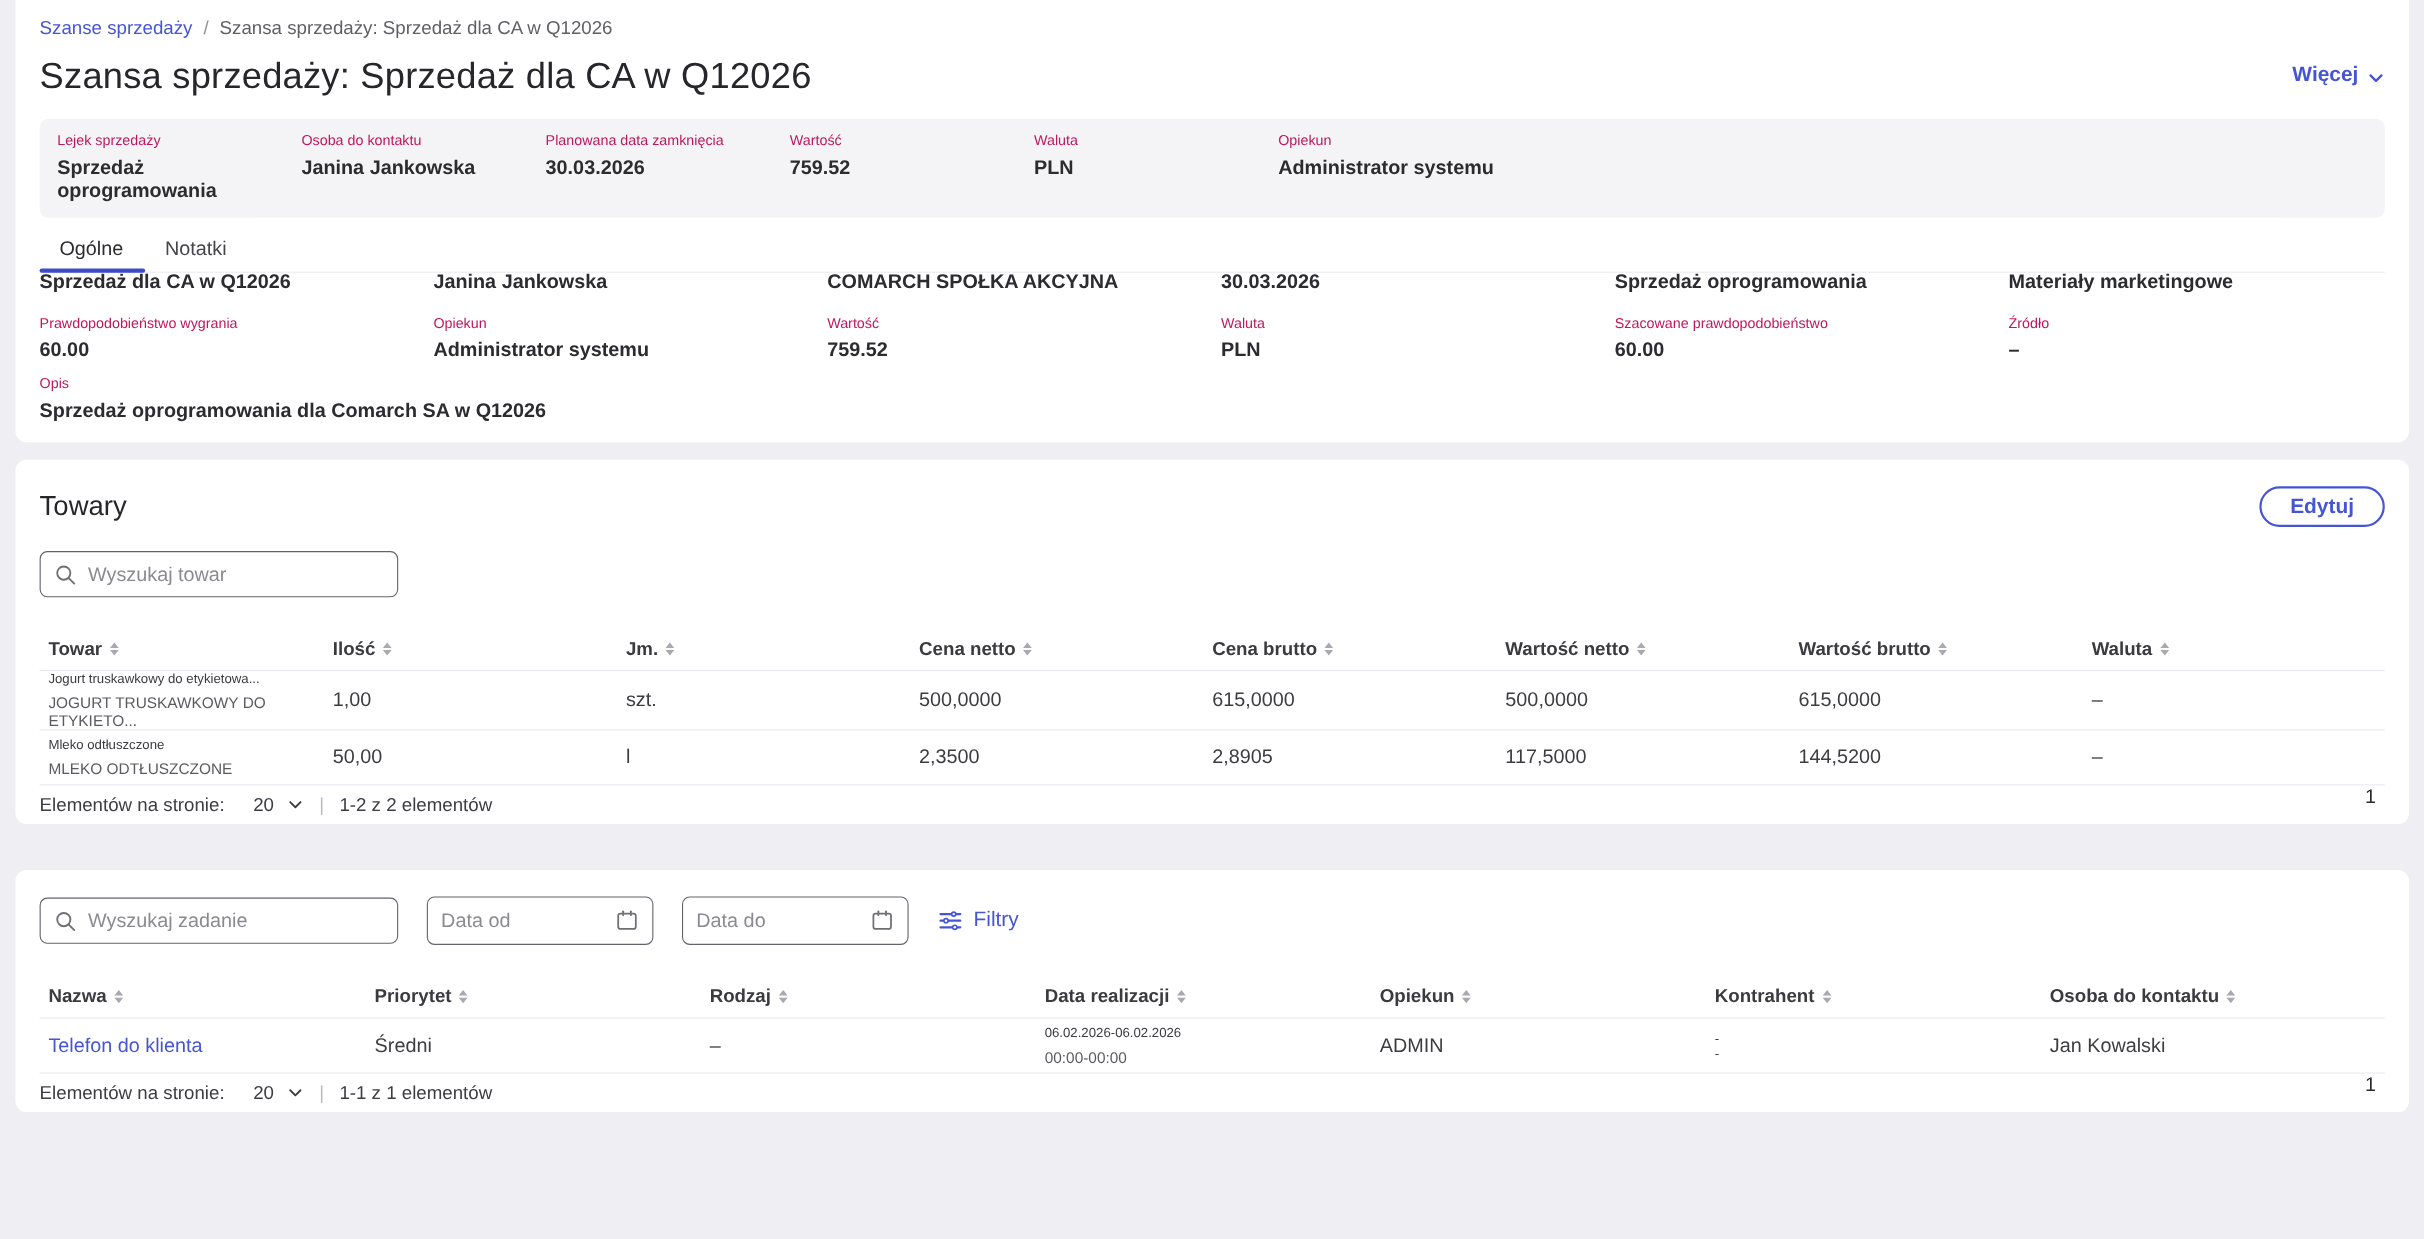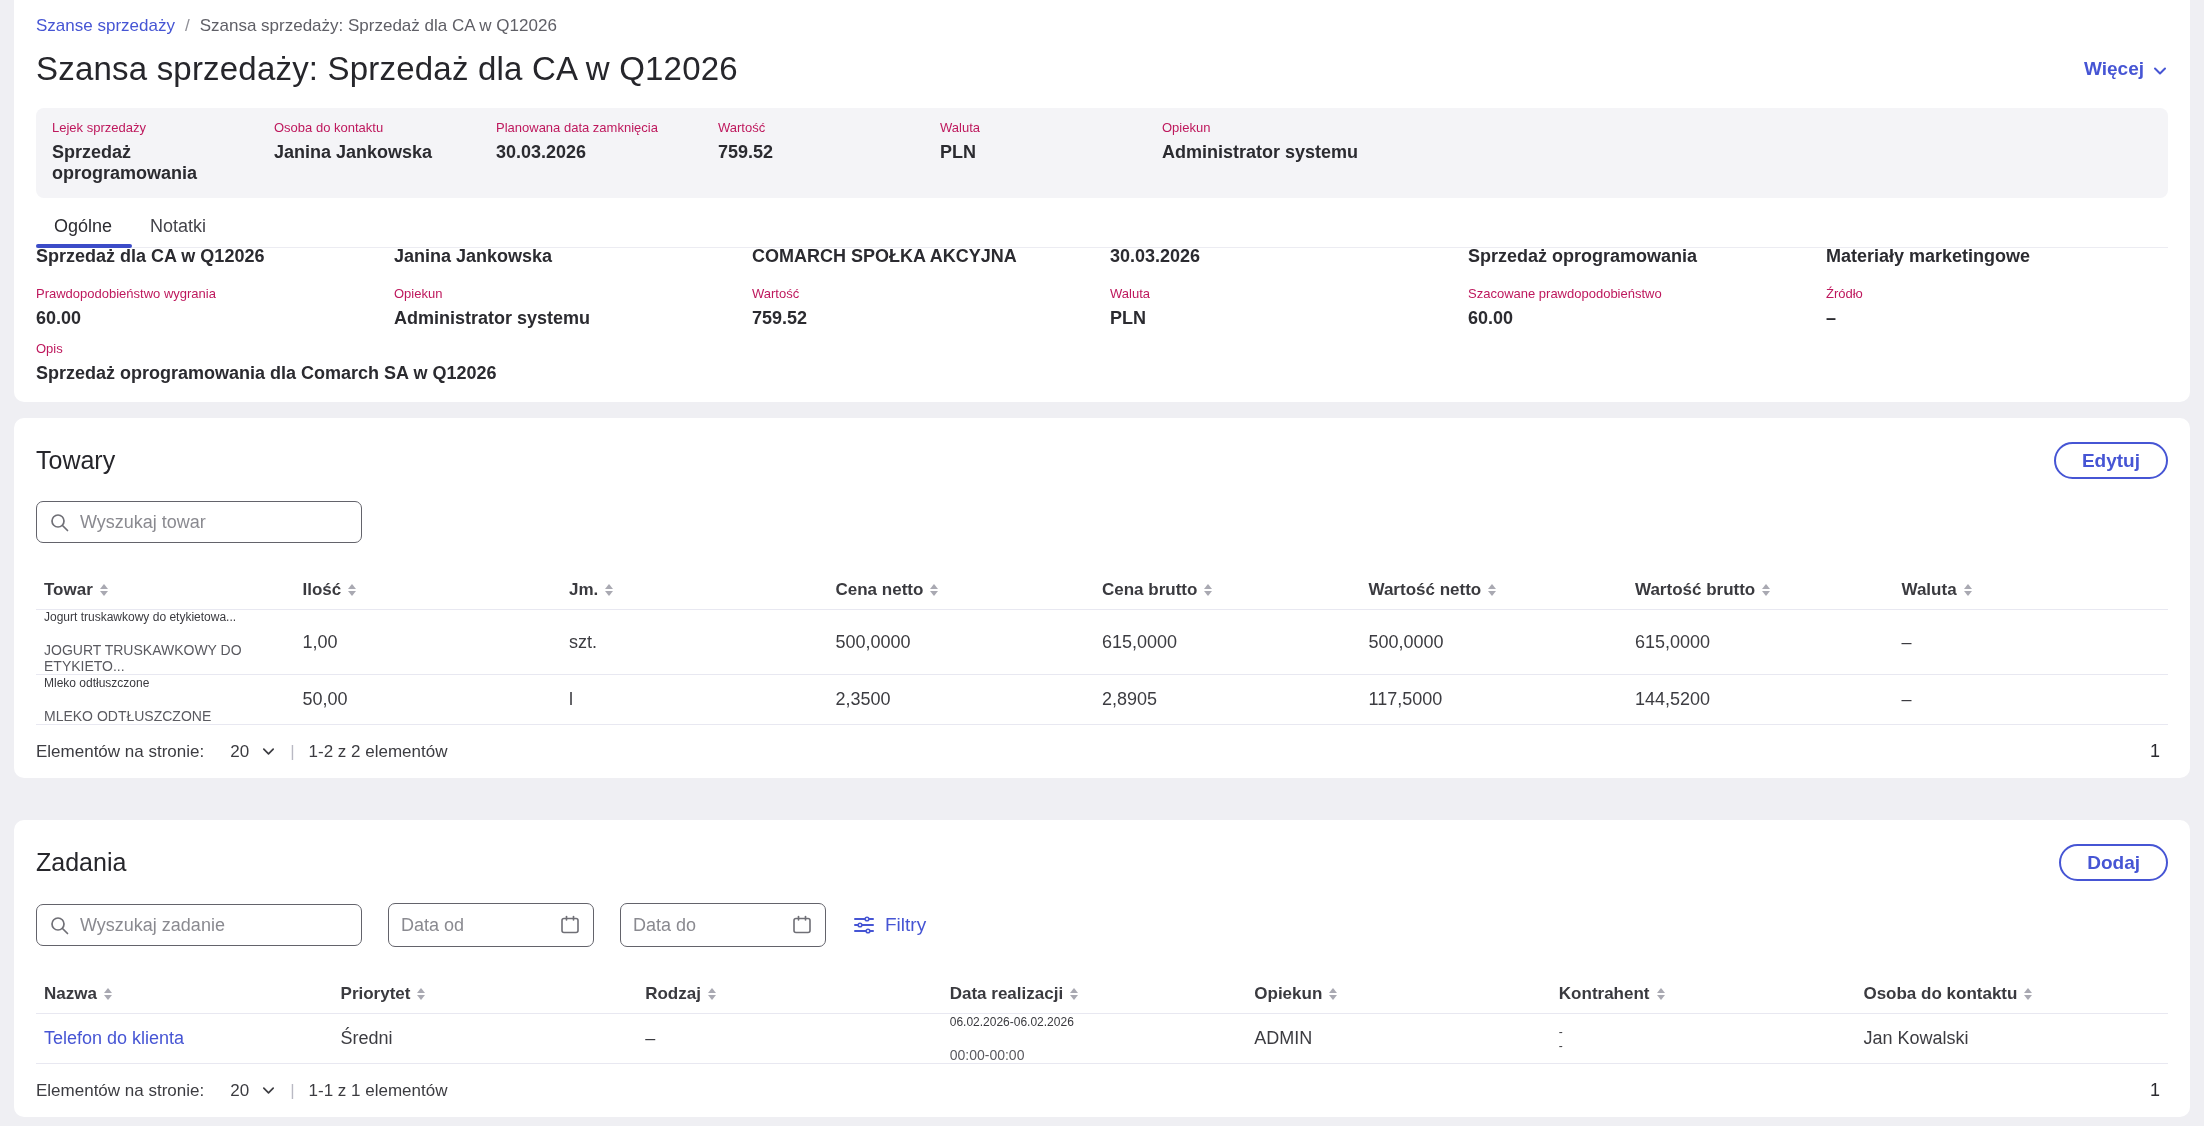--- a/index.html
+++ b/index.html
@@ -103,7 +103,7 @@
   .trow.cols8 { grid-template-columns: repeat(8, 1fr); }
   .trow.cols7 { grid-template-columns: repeat(7, 1fr); }
   .cell-main { font-size: 12px; color: #3a3a3f; }
-  .cell-sub { font-size: 14px; color: #5a5a60; margin-top: 18px; }
+  .cell-sub { font-size: 14px; color: #5a5a60; margin-top: 7px; }
   .link { color: #4655d4; cursor: pointer; }
 
   .pagination {

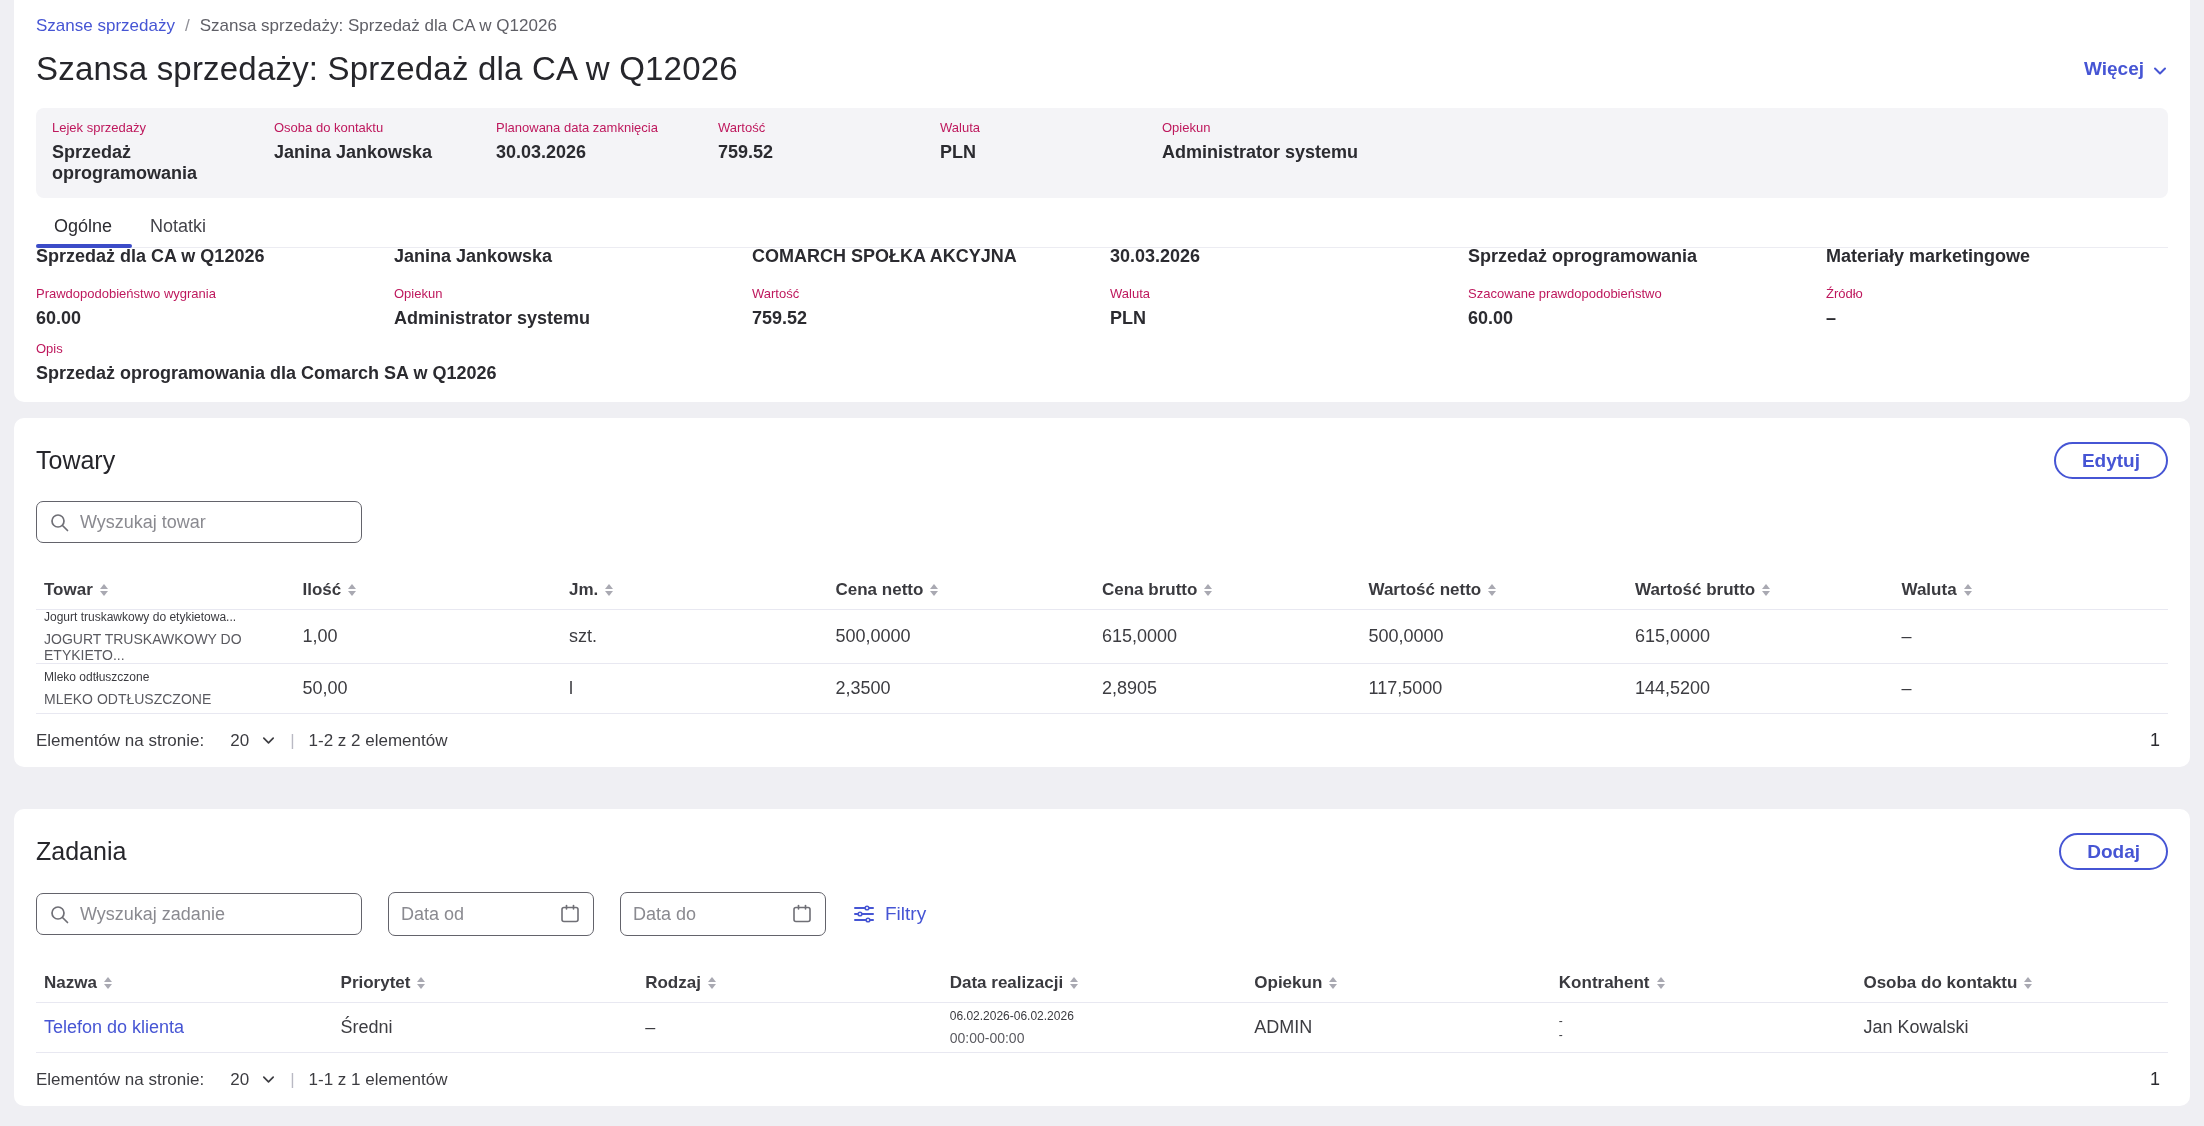--- a/index.html
+++ b/index.html
@@ -107,8 +107,8 @@
   .link { color: #4655d4; cursor: pointer; }
 
   .pagination {
-    display: flex; align-items: center; justify-content: space-between;
-    border-top: 1px solid #e8e8f1; height: 54px;
+    display: flex; justify-content: space-between;
+    border-top: 1px solid #e8e8f1; height: 36px;
     font-size: 17px; color: #3c3c41; padding-right: 8px;
   }
   .pag-left { display: flex; align-items: center; gap: 14px; }

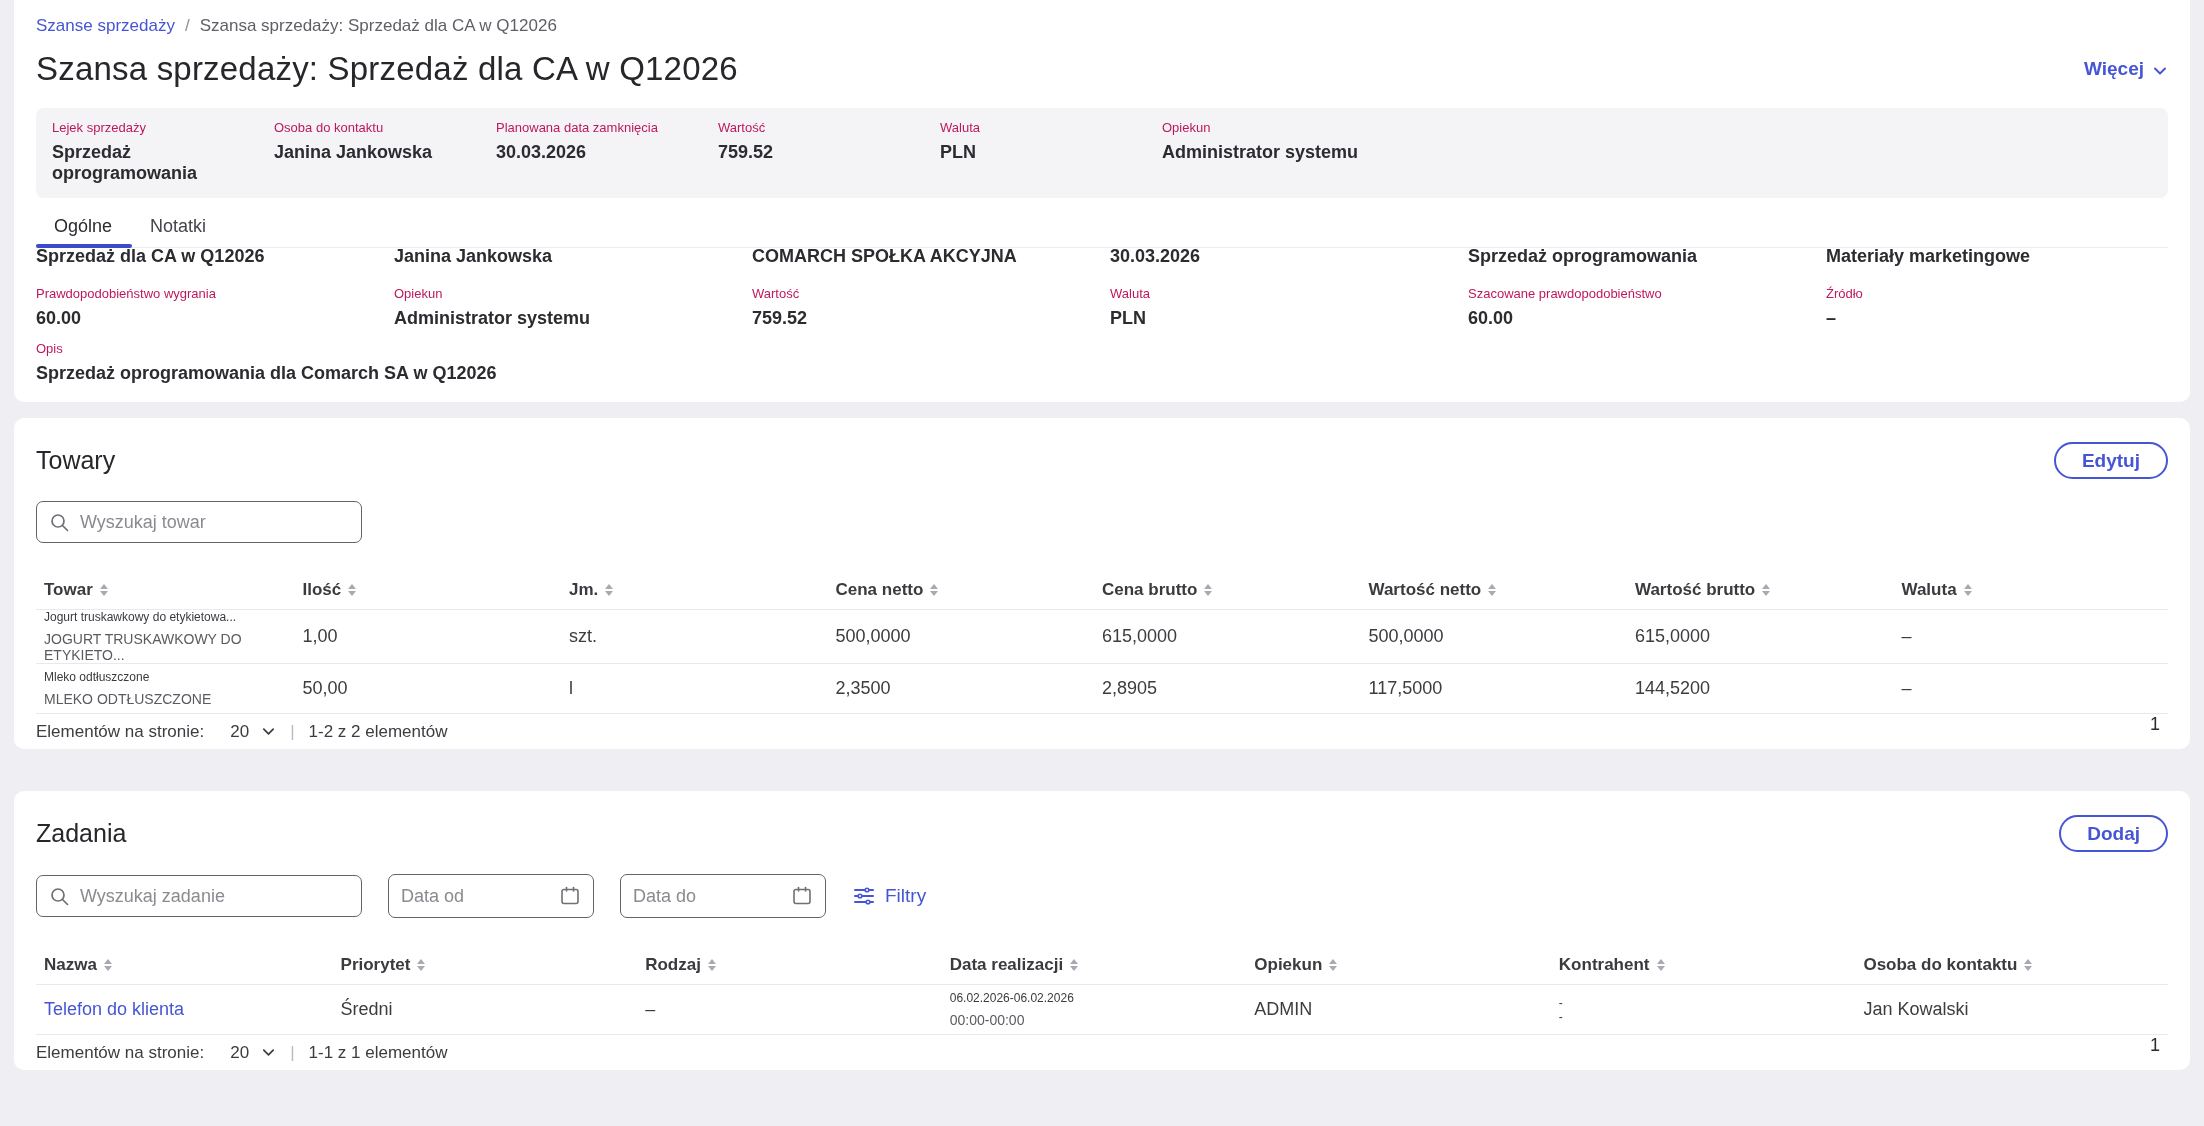--- a/index.html
+++ b/index.html
@@ -334,10 +334,6 @@
 </div>
 
 <div class="card tasks">
-  <div class="card-head">
-    <div class="section-title">Zadania</div>
-    <button class="pill-btn">Dodaj</button>
-  </div>
 
   <div class="filters-row">
     <div class="search-box">

